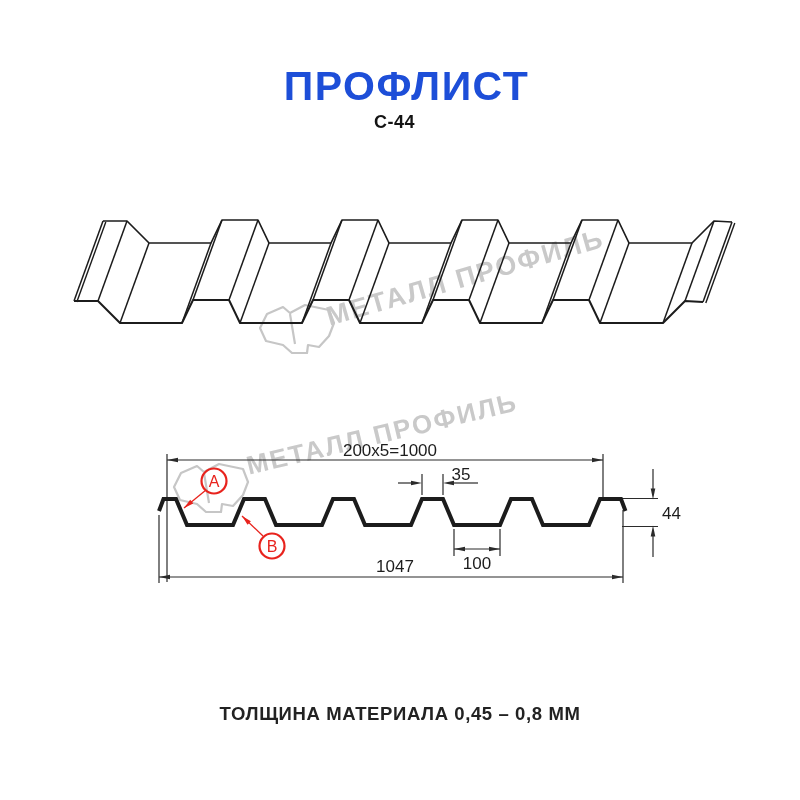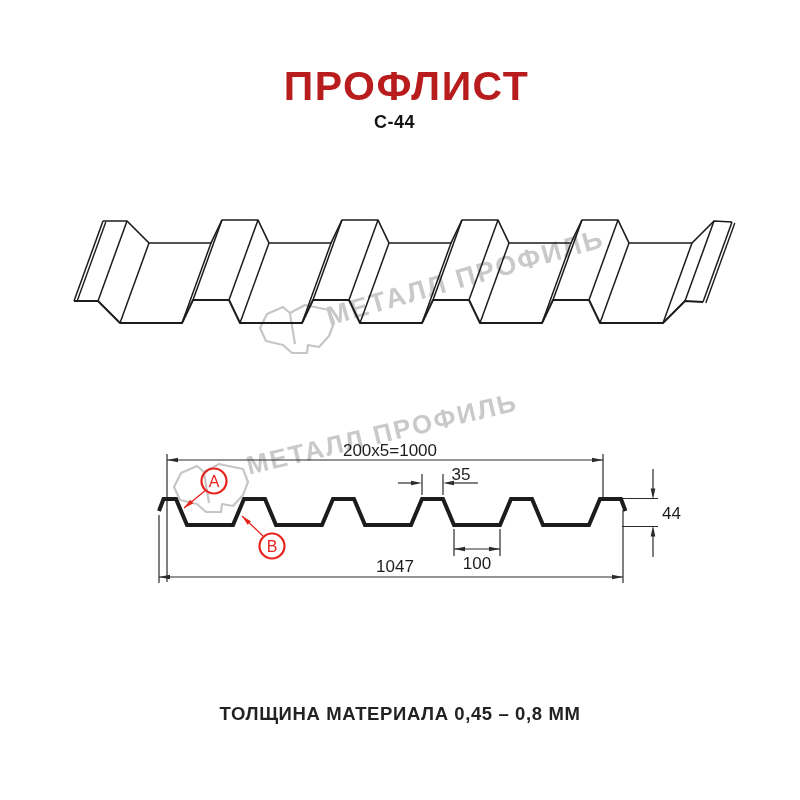--- a/index.html
+++ b/index.html
@@ -6,7 +6,7 @@
   .page{position:relative;width:800px;height:800px;background:#ffffff;overflow:hidden;
         font-family:"Liberation Sans",sans-serif;}
   .title{position:absolute;left:0;right:0;top:63px;text-align:center;
-         font-size:41px;font-weight:700;letter-spacing:1.5px;color:#b91c1c;padding-left:13px;}
+         font-size:41px;font-weight:700;letter-spacing:1.5px;color:#1d4ed8;padding-left:13px;}
   .subtitle{position:absolute;left:0;right:11px;top:112px;text-align:center;
          font-size:18px;font-weight:700;letter-spacing:.5px;color:#141414;}
   .footer{position:absolute;left:0;right:0;top:703px;text-align:center;

